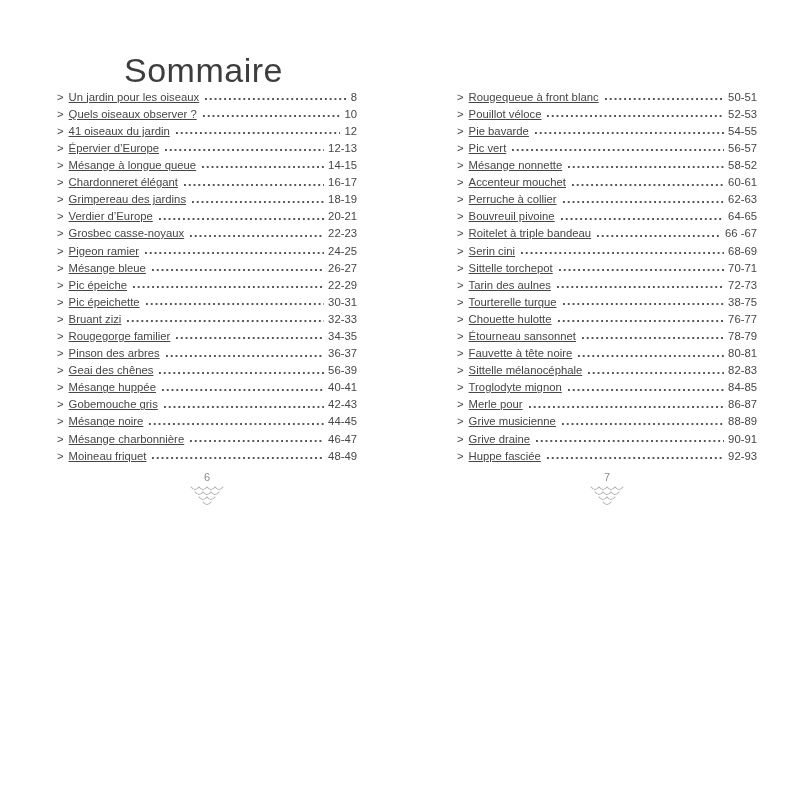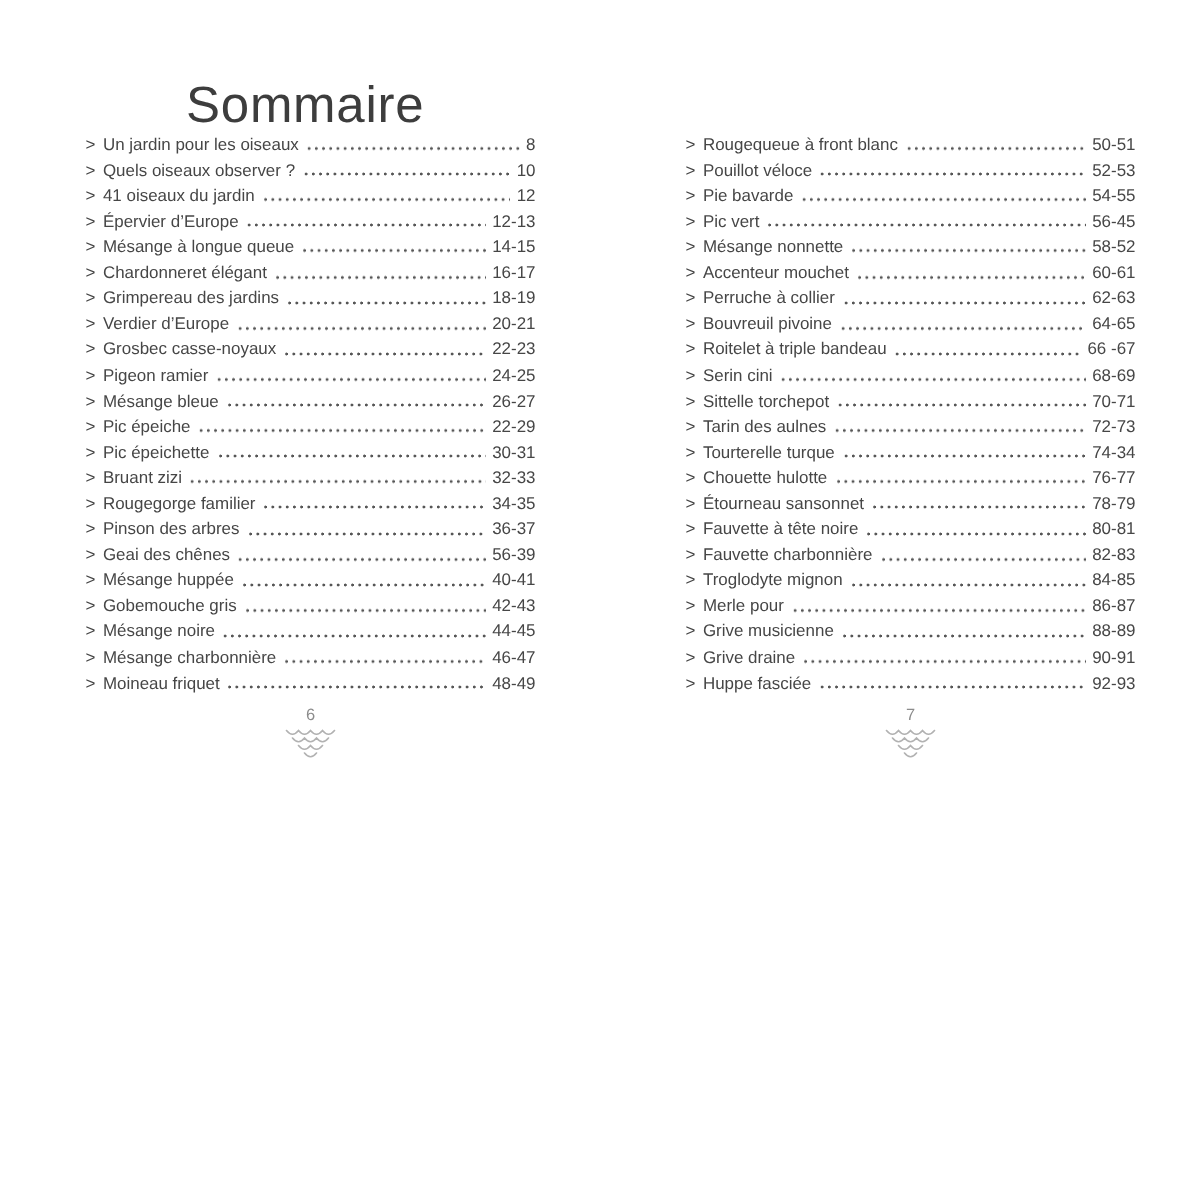--- a/index.html
+++ b/index.html
@@ -25,7 +25,7 @@
     line-height:1.1;
   }
   .prefix { margin-right:5px; }
-  .label  { white-space:nowrap; }
+  .label  { white-space:nowrap;text-decoration:underline; }
   .leader {
     flex:1; height:4px; margin:0 4px 2px 5px;
     background-image:radial-gradient(circle at 2px 2px, #565656 0.85px, transparent 1.15px);

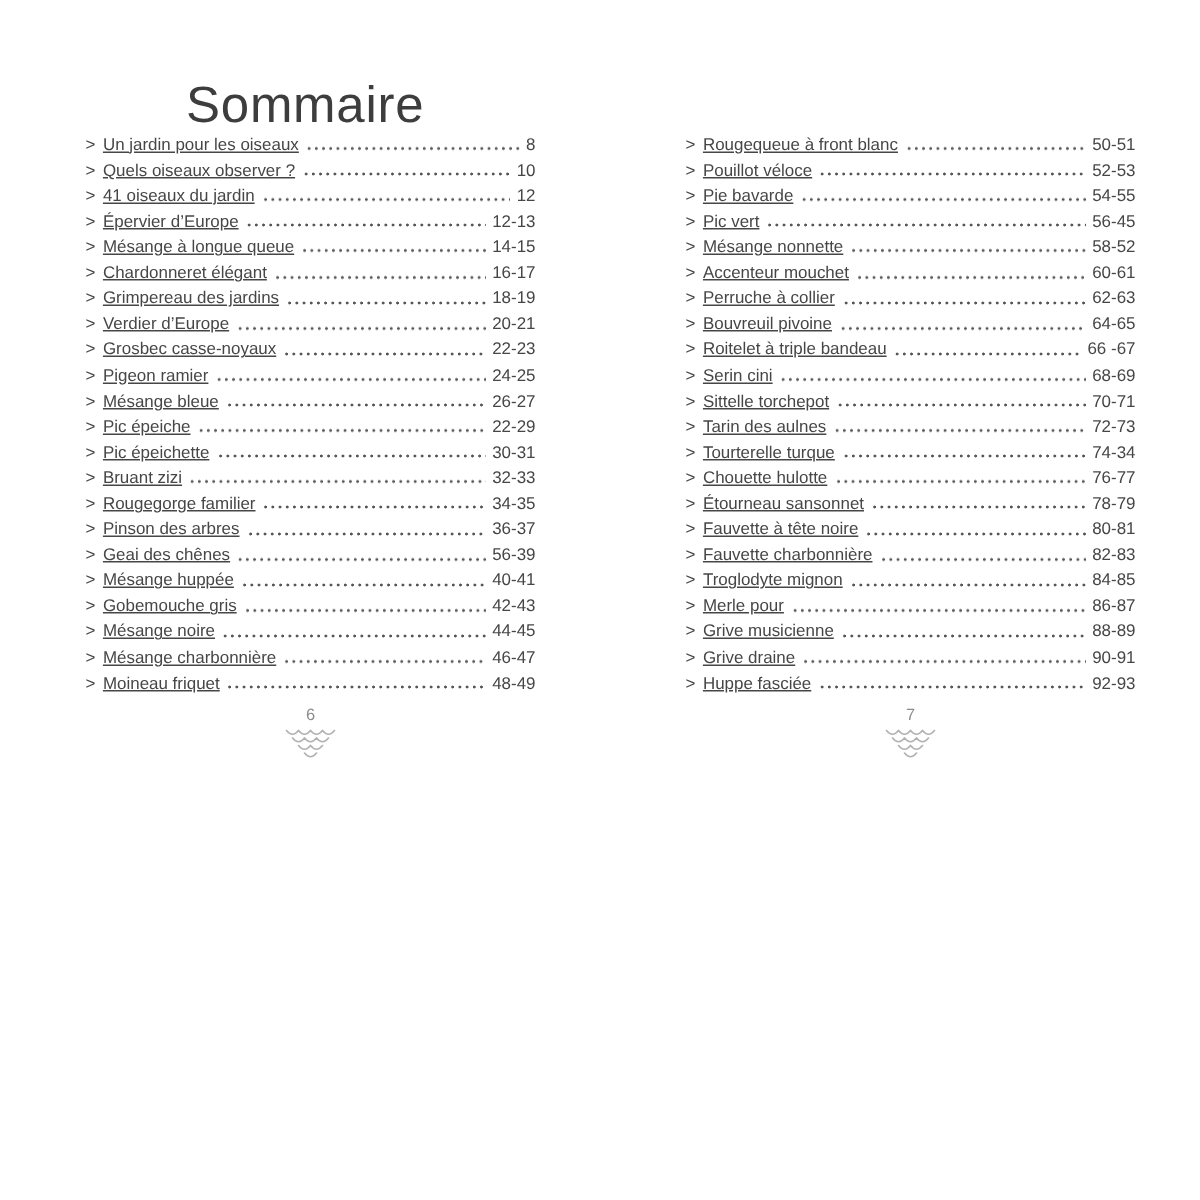--- a/index.html
+++ b/index.html
@@ -230,7 +230,7 @@
       <span class="prefix">&gt;</span>
       <span class="label">Pic vert</span>
       <span class="leader"></span>
-      <span class="pages">56-45</span>
+      <span class="pages">56-57</span>
     </div>
 
     <div class="row">

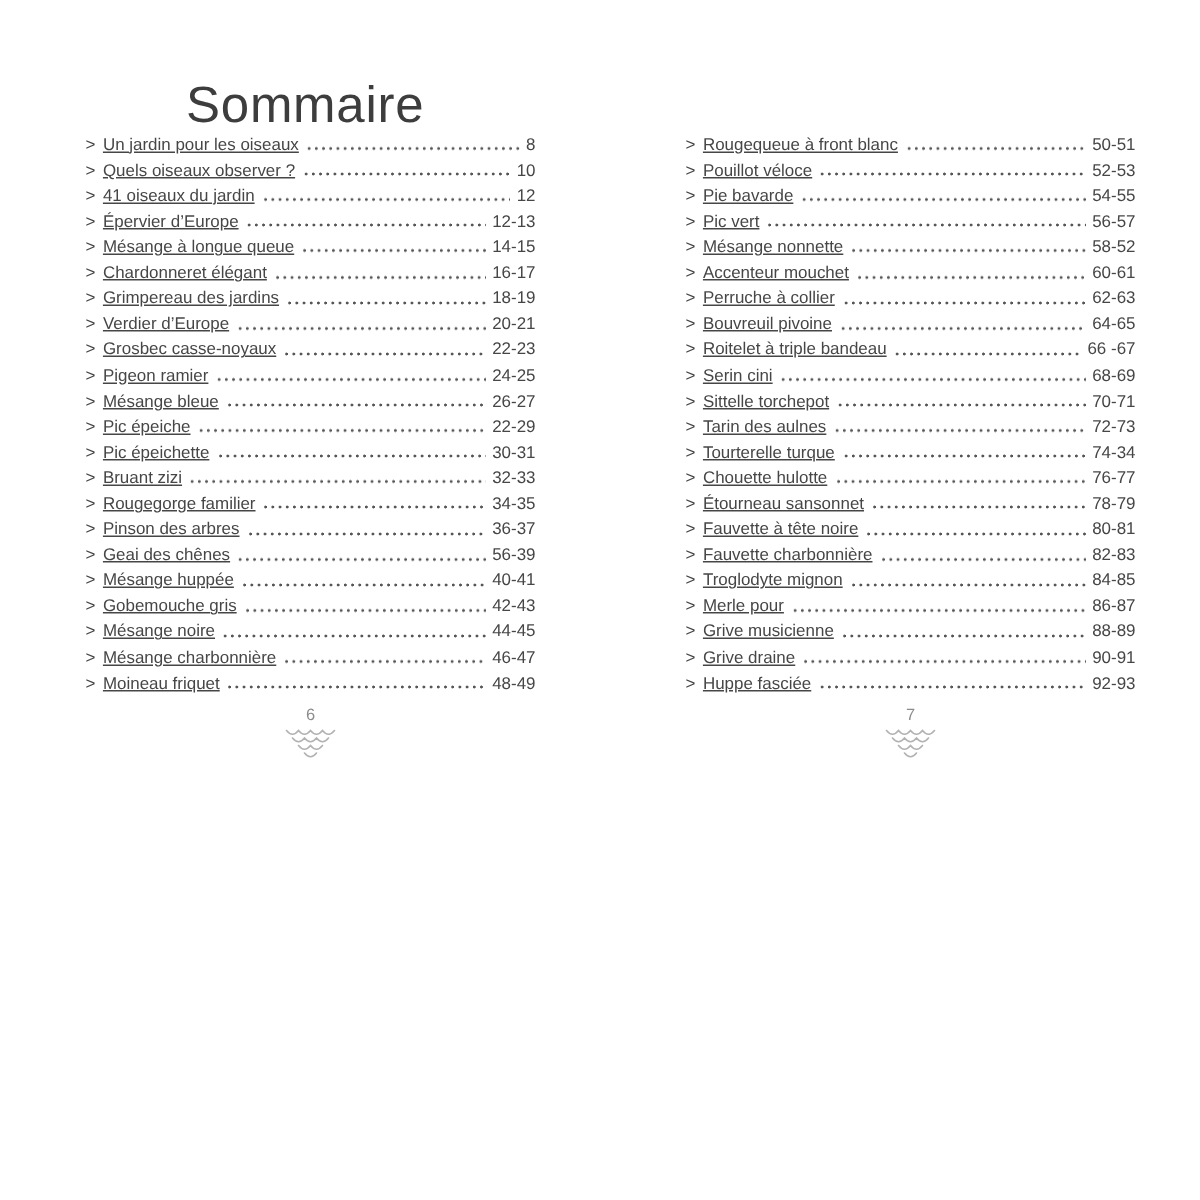--- a/index.html
+++ b/index.html
@@ -293,7 +293,7 @@
       <span class="prefix">&gt;</span>
       <span class="label">Tourterelle turque</span>
       <span class="leader"></span>
-      <span class="pages">74-34</span>
+      <span class="pages">38-75</span>
     </div>
 
     <div class="row">

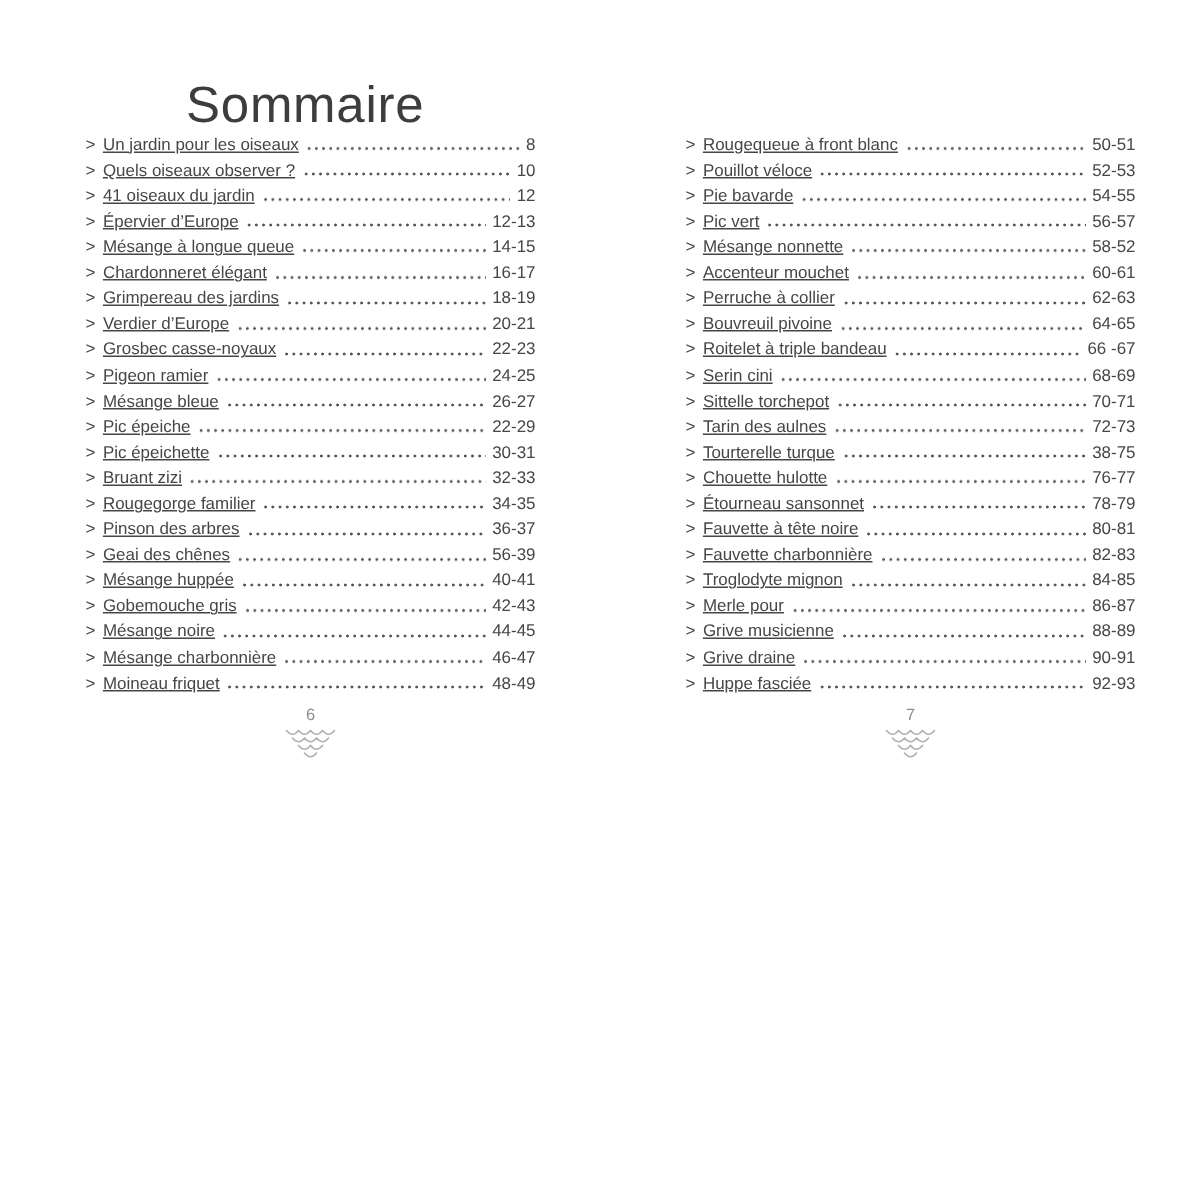--- a/index.html
+++ b/index.html
@@ -319,7 +319,7 @@
 
     <div class="row">
       <span class="prefix">&gt;</span>
-      <span class="label">Fauvette charbonnière</span>
+      <span class="label">Sittelle mélanocéphale</span>
       <span class="leader"></span>
       <span class="pages">82-83</span>
     </div>

